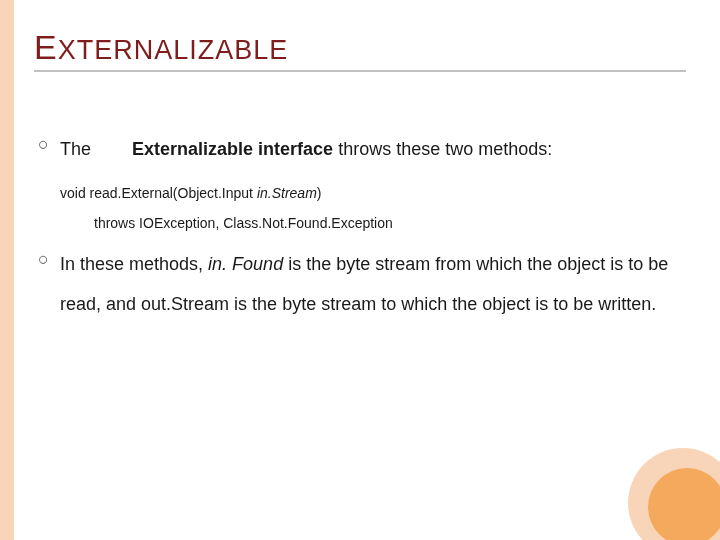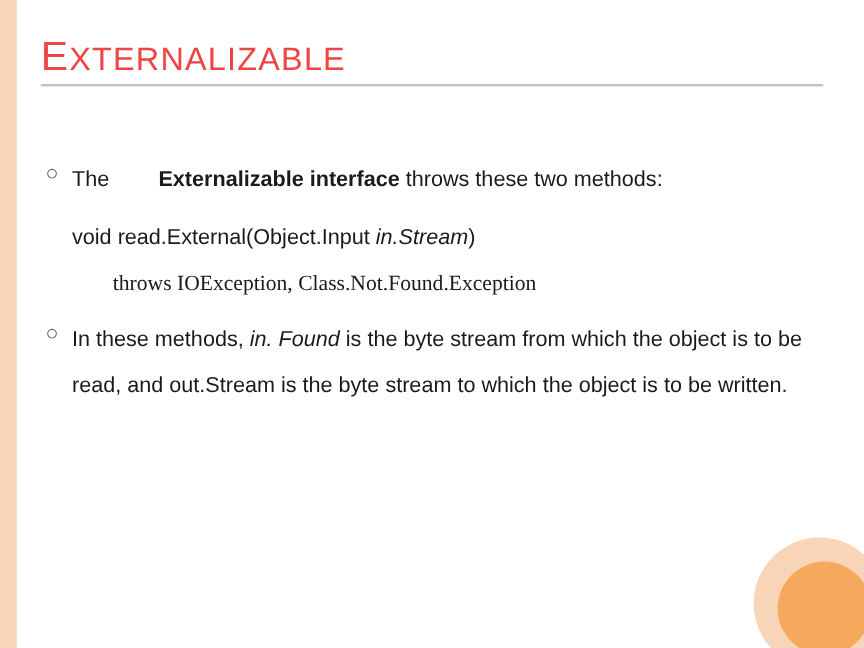--- a/index.html
+++ b/index.html
@@ -25,7 +25,7 @@
     top: 28px;
     font-size: 27px;
     letter-spacing: 1px;
-    color: #ef4444;
+    color: #7f1d1d;
     font-weight: 400;
   }
   .title .cap { font-size: 34px; }

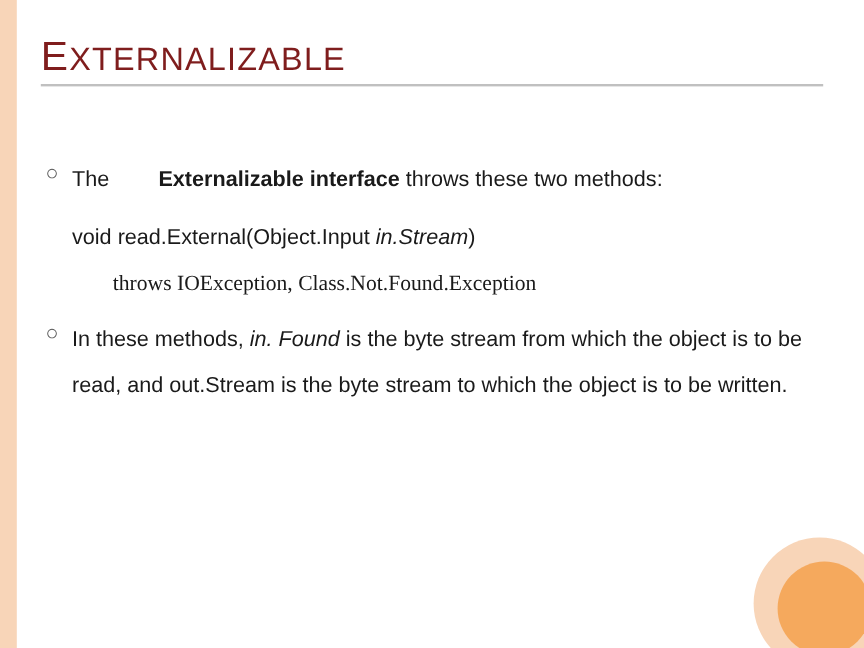--- a/index.html
+++ b/index.html
@@ -65,7 +65,7 @@
   .code-block {
     margin-left: 22px;
     line-height: 2.2;
-    font-size: 18px;
+    font-size: 14px;
   }
   .code-block .indent { padding-left: 34px; display: block; font-family: Liberation Serif, serif; }
   .italic { font-style: italic; }

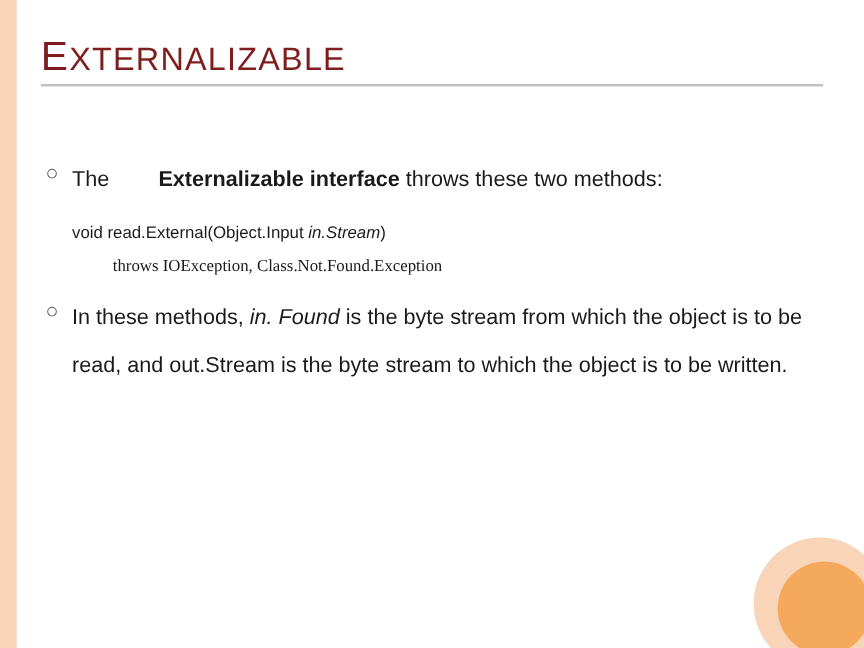--- a/index.html
+++ b/index.html
@@ -67,7 +67,7 @@
     line-height: 2.2;
     font-size: 14px;
   }
-  .code-block .indent { padding-left: 34px; display: block; font-family: Liberation Serif, serif; }
+  .code-block .indent { padding-left: 34px; display: block; }
   .italic { font-style: italic; }
   .bold { font-weight: bold; margin-left: 36px; }
   .circle-outer {

